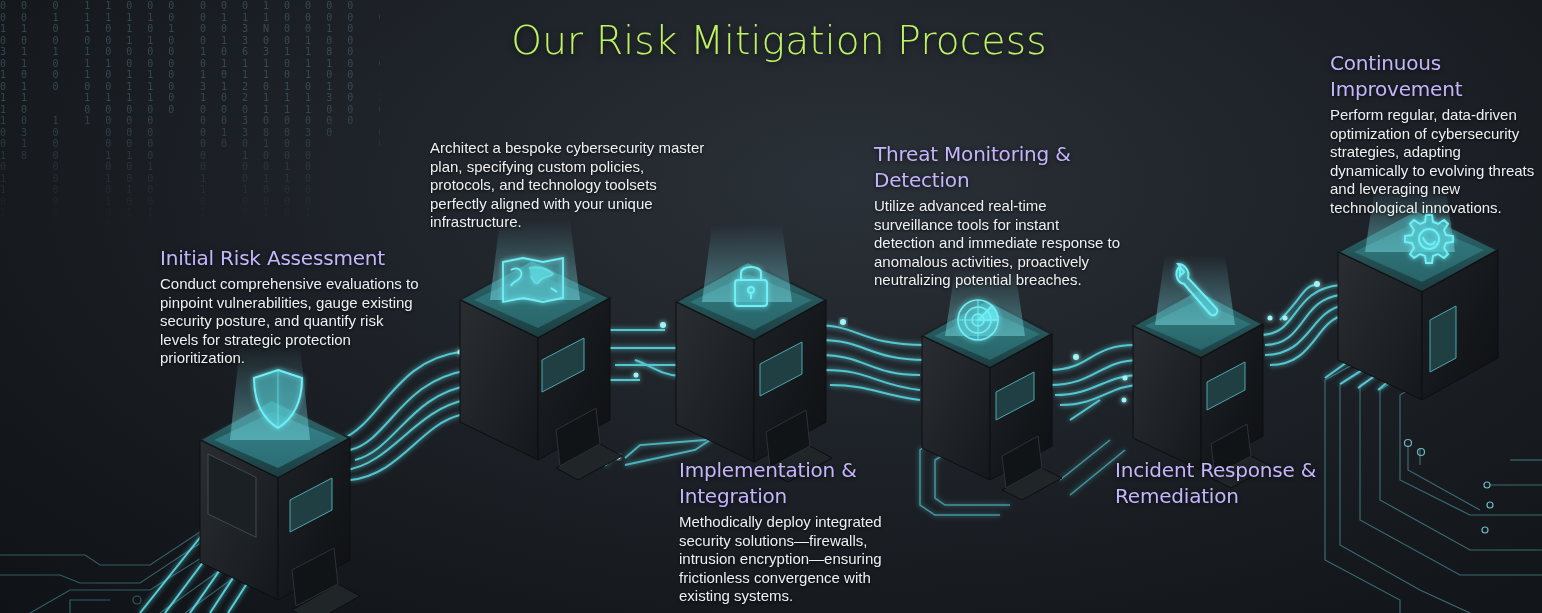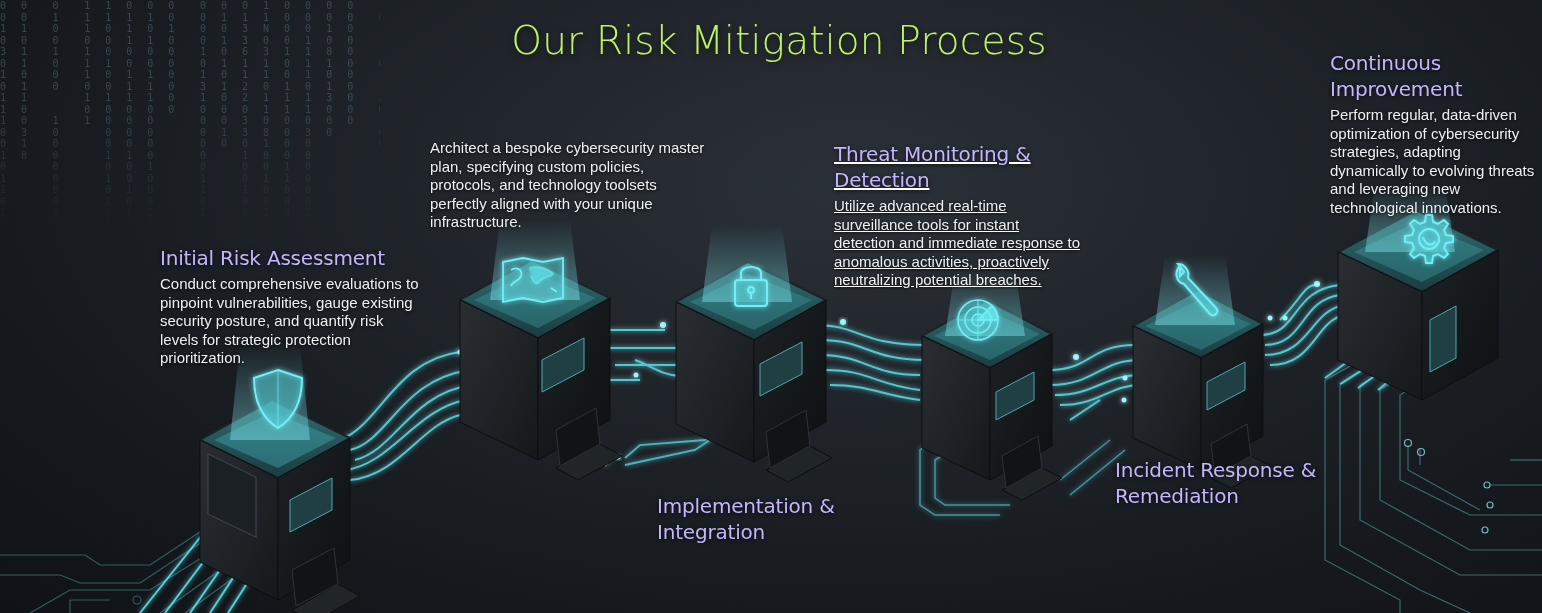--- a/index.html
+++ b/index.html
@@ -319,7 +319,7 @@
   <h2><span>Implementation &amp;</span><br><span>Integration</span></h2>
 </div>
 
-<div class="step" style="left:834px; top:141px; width:250px;text-decoration:underline;">
+<div class="step" style="left:874px; top:141px; width:250px;">
   <h2><span>Threat Monitoring &amp;</span><br><span>Detection</span></h2>
   <p>Utilize advanced real-time surveillance tools for instant detection and immediate response to anomalous activities, proactively neutralizing potential breaches.</p>
 </div>

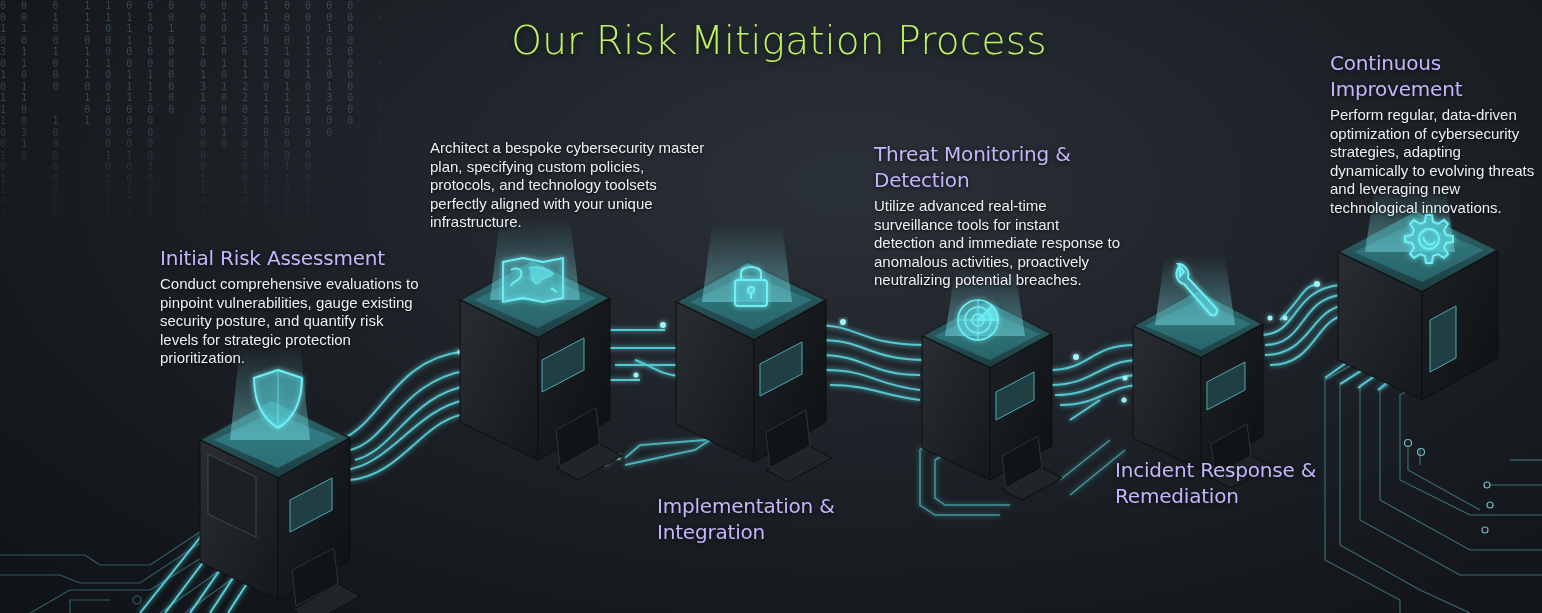--- a/index.html
+++ b/index.html
@@ -315,7 +315,7 @@
   <p>Architect a bespoke cybersecurity master plan, specifying custom policies, protocols, and technology toolsets perfectly aligned with your unique infrastructure.</p>
 </div>
 
-<div class="step" style="left:657px; top:457px; width:240px;margin-top:36px;">
+<div class="step" style="left:679px; top:457px; width:240px;">
   <h2><span>Implementation &amp;</span><br><span>Integration</span></h2>
 </div>
 

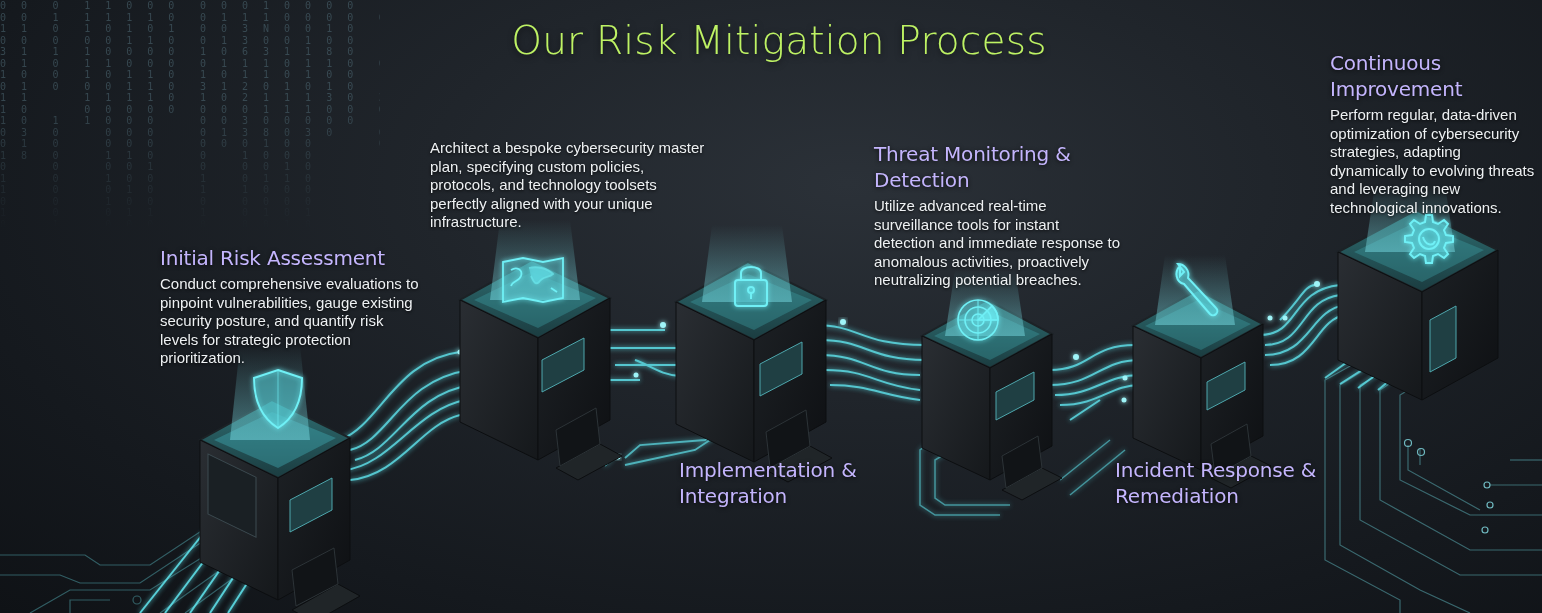--- a/index.html
+++ b/index.html
@@ -317,6 +317,7 @@
 
 <div class="step" style="left:679px; top:457px; width:240px;">
   <h2><span>Implementation &amp;</span><br><span>Integration</span></h2>
+  <p>Methodically deploy integrated security solutions—firewalls, intrusion encryption—ensuring frictionless convergence with existing systems.</p>
 </div>
 
 <div class="step" style="left:874px; top:141px; width:250px;">

